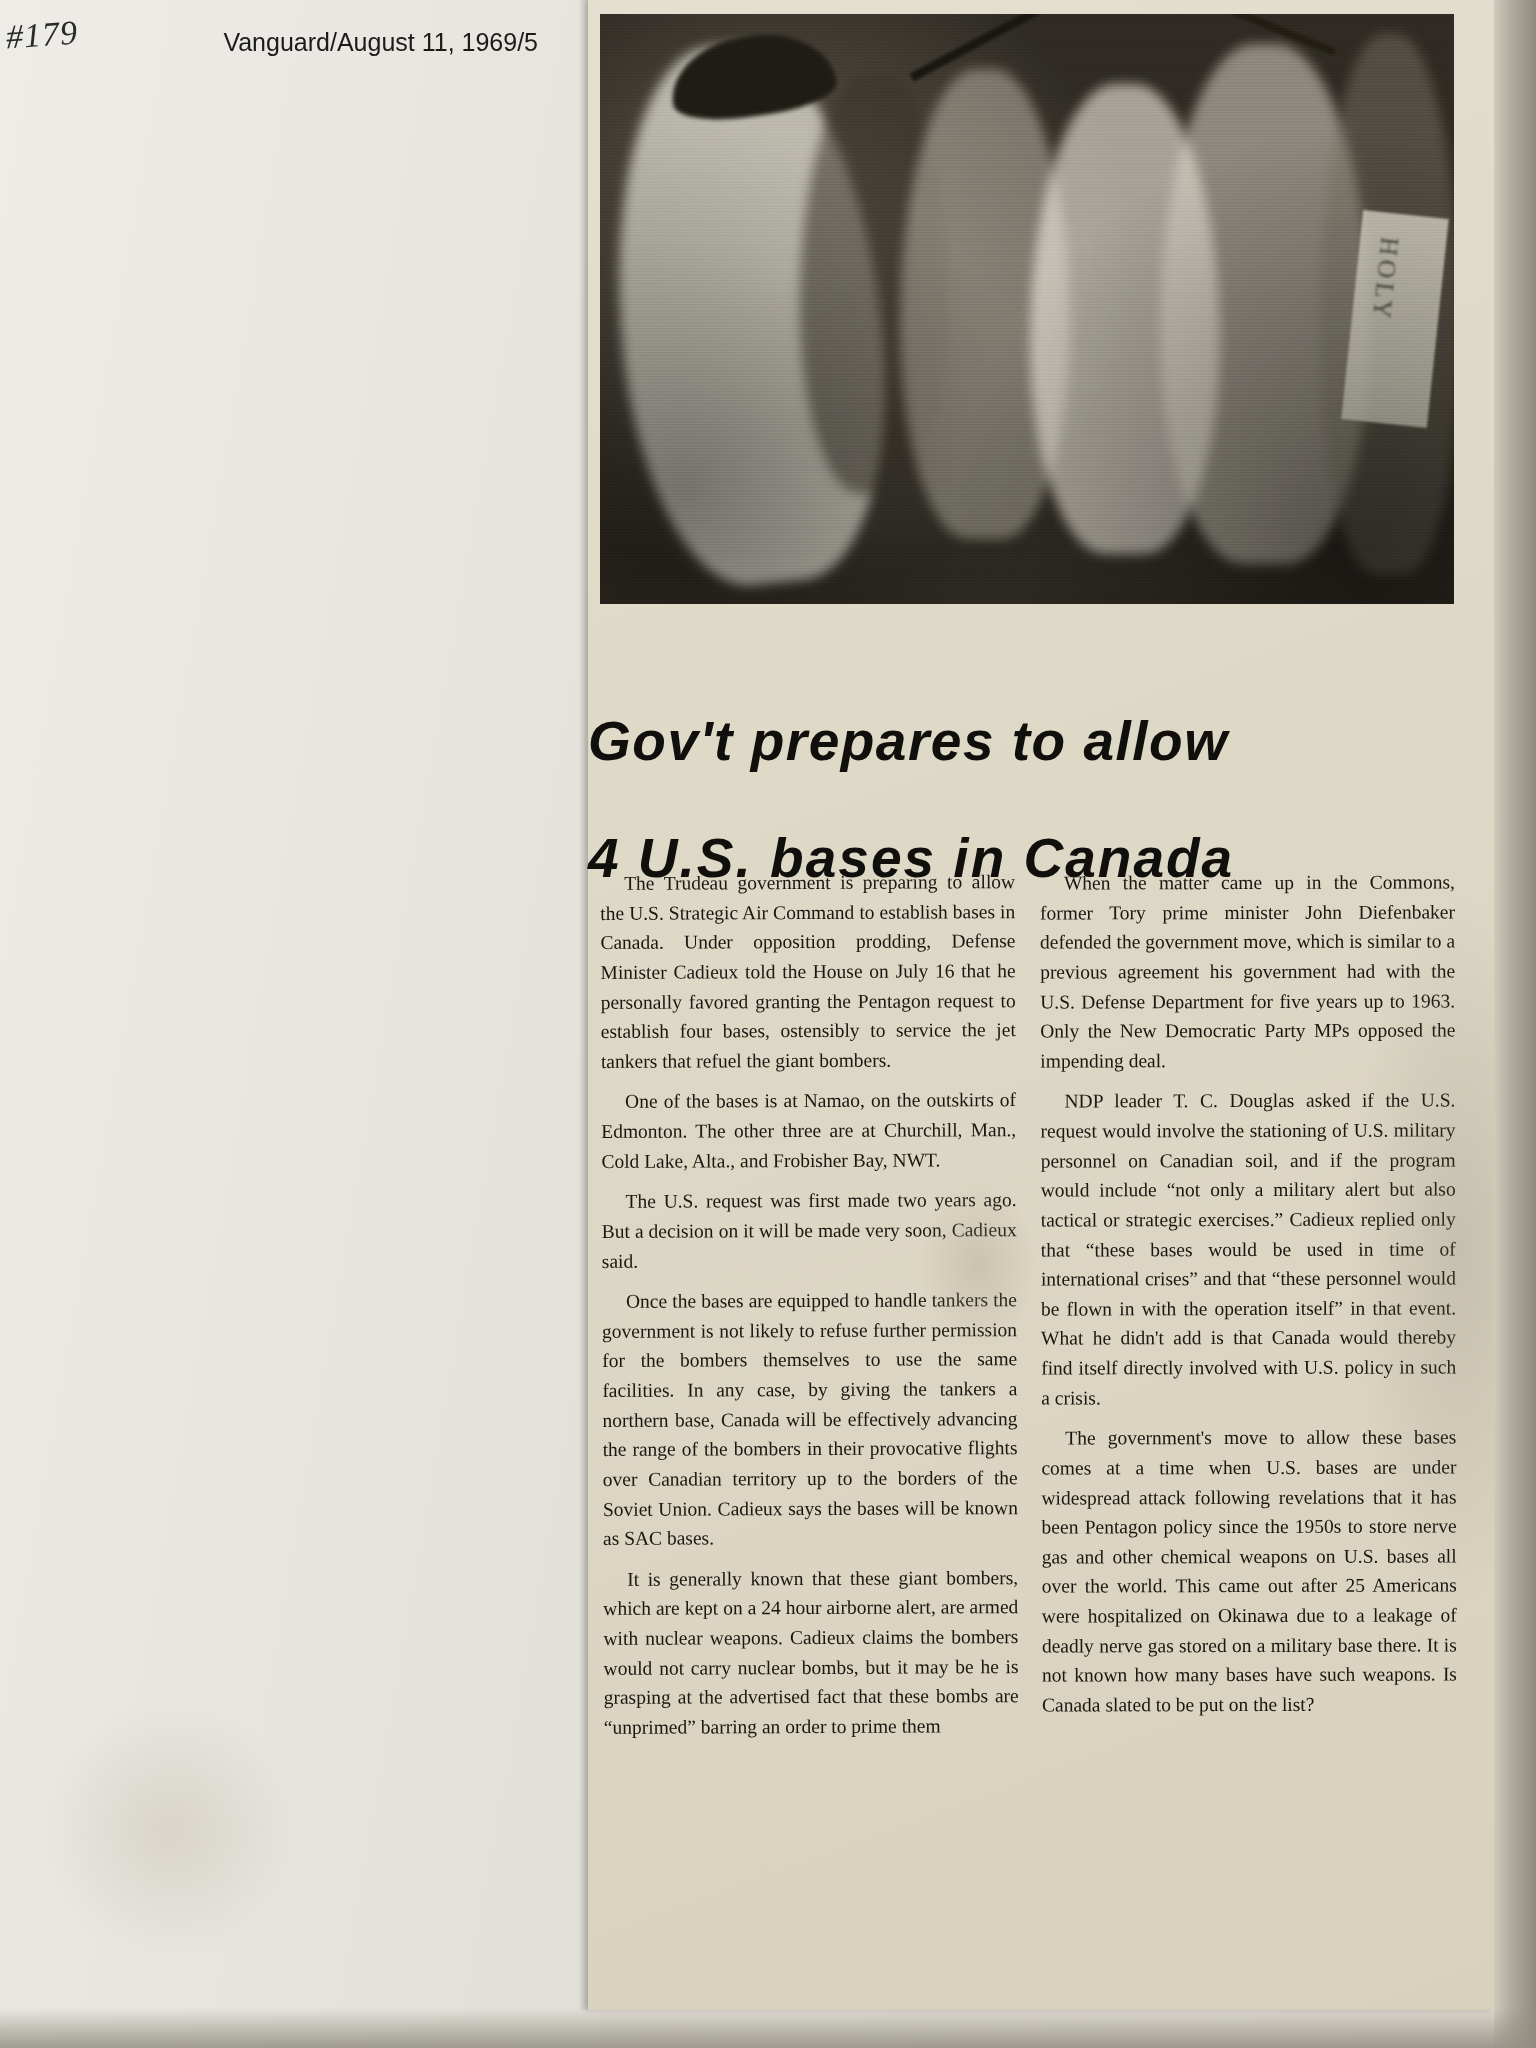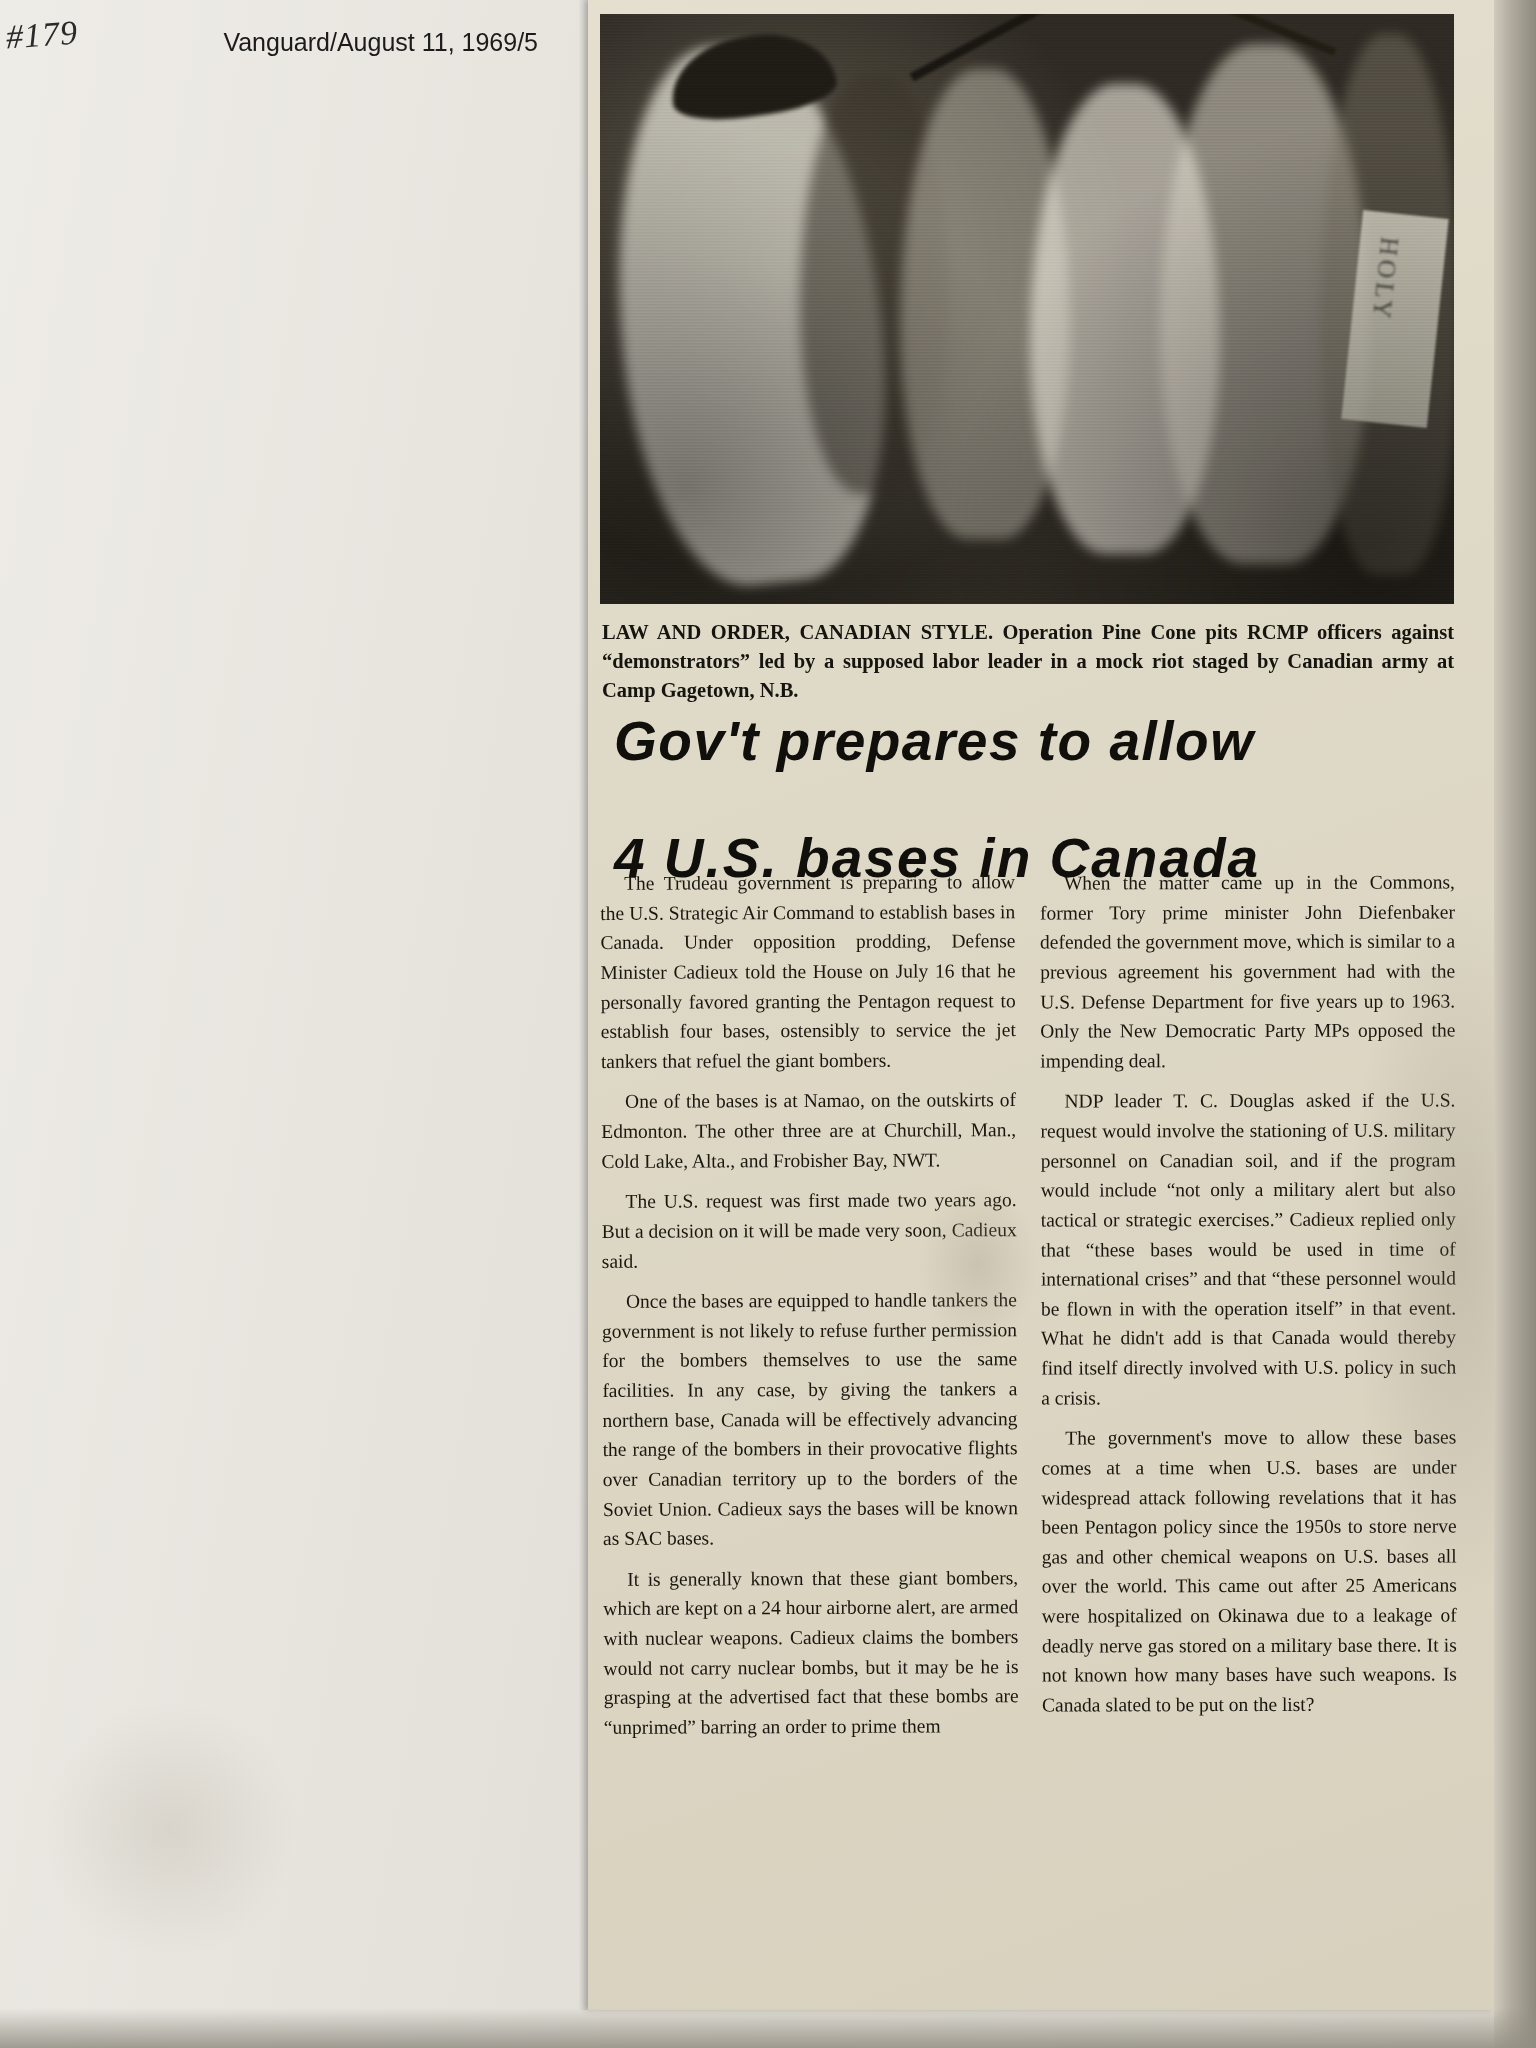--- a/index.html
+++ b/index.html
@@ -250,7 +250,6 @@
       </div>
     </div>
 
-    <div class="caption">LAW AND ORDER, CANADIAN STYLE. Operation Pine Cone pits RCMP officers against “demonstrators” led by a supposed labor leader in a mock riot staged by Canadian army at Camp Gagetown, N.B.</div>
 
     <div class="headline">
       <div class="l1">Gov't prepares to allow</div>

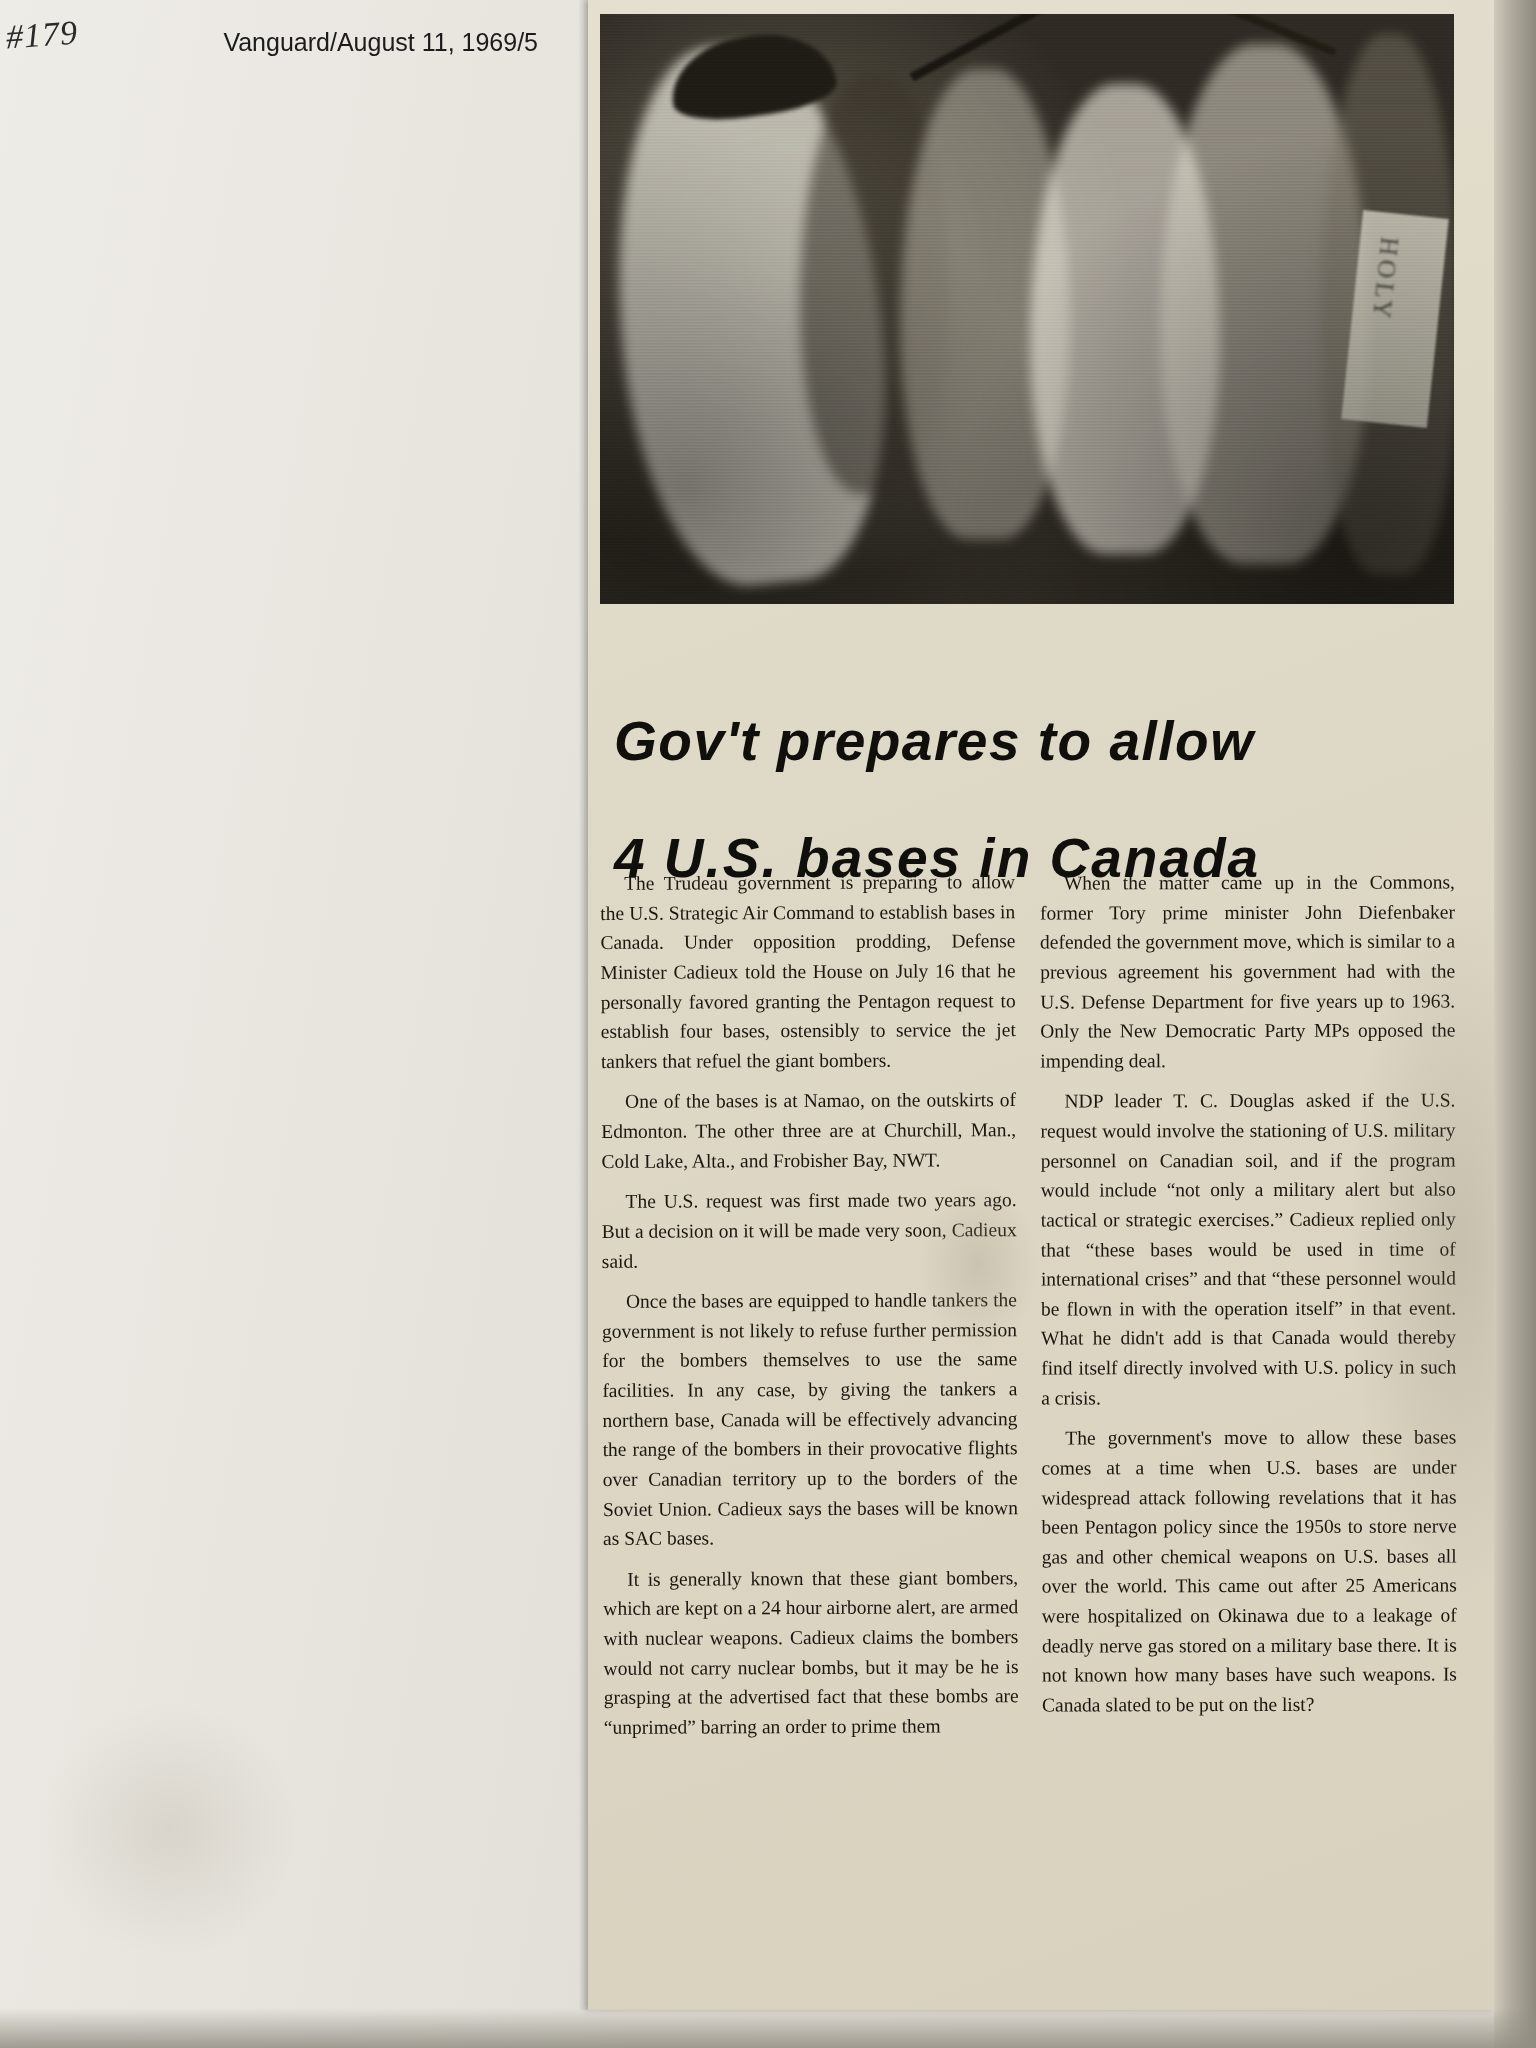--- a/index.html
+++ b/index.html
@@ -168,7 +168,7 @@
 
   .headline {
     position: absolute;
-    left: 26px;
+    left: 0;
     top: 706px;
     width: 866px;
     font-family: "Liberation Sans", sans-serif;

